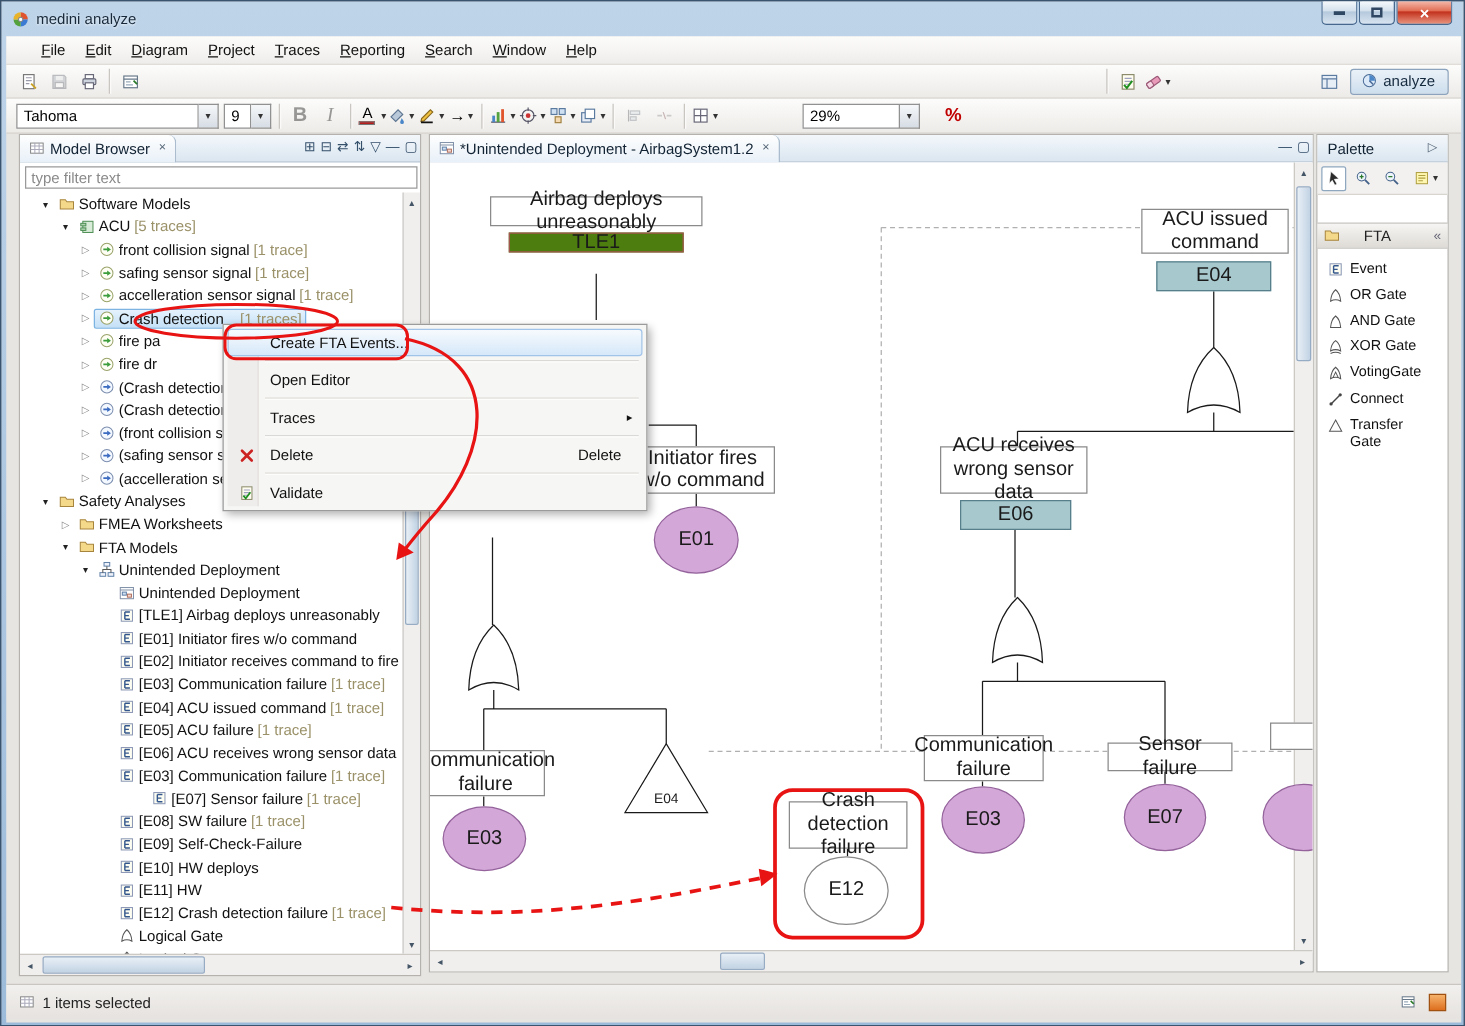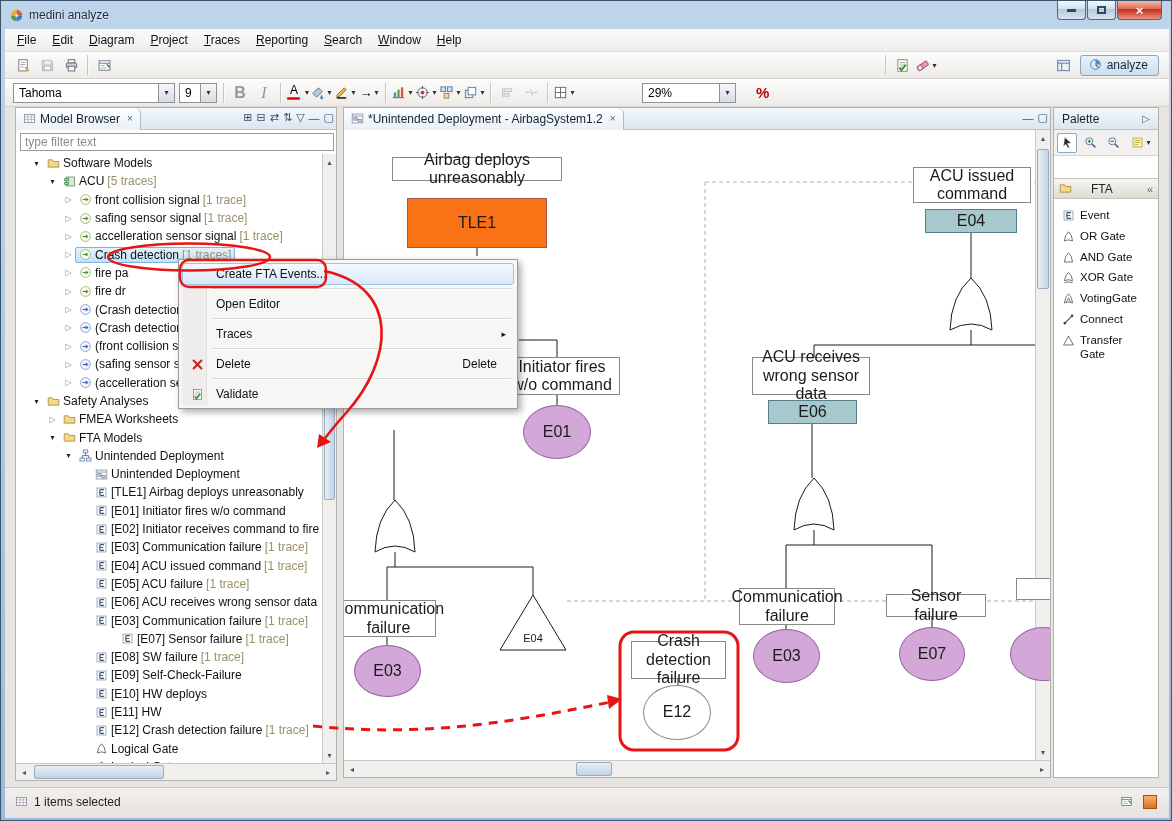--- a/index.html
+++ b/index.html
@@ -15,7 +15,7 @@
 .wb-max{width:9px;height:8px;border:2px solid #2f4763;}
 
 #client{position:absolute;left:4px;top:28px;width:1164px;height:789px;background:#e7e5e2;overflow:hidden;}
-.menubar{position:absolute;left:0;top:0;right:0;height:23px;background:linear-gradient(#fcfcfb,#efedeb);display:flex;align-items:center;padding-left:4px;border-bottom:1px solid #e0ddd9;}
+.menubar{position:absolute;left:0;top:0;right:0;height:23px;background:linear-gradient(#fcfcfb,#efedeb);display:flex;align-items:center;padding-left:20px;border-bottom:1px solid #e0ddd9;}
 .menu-item{display:inline-block;font-size:12px;color:#111;padding:3px 8px;}
 .menu-item::first-letter{text-decoration:underline;}
 .tbar{position:absolute;left:0;right:0;display:flex;align-items:center;background:linear-gradient(#fcfcfb,#edebe8);border-bottom:1px solid #d7d4d0;padding-left:6px;}

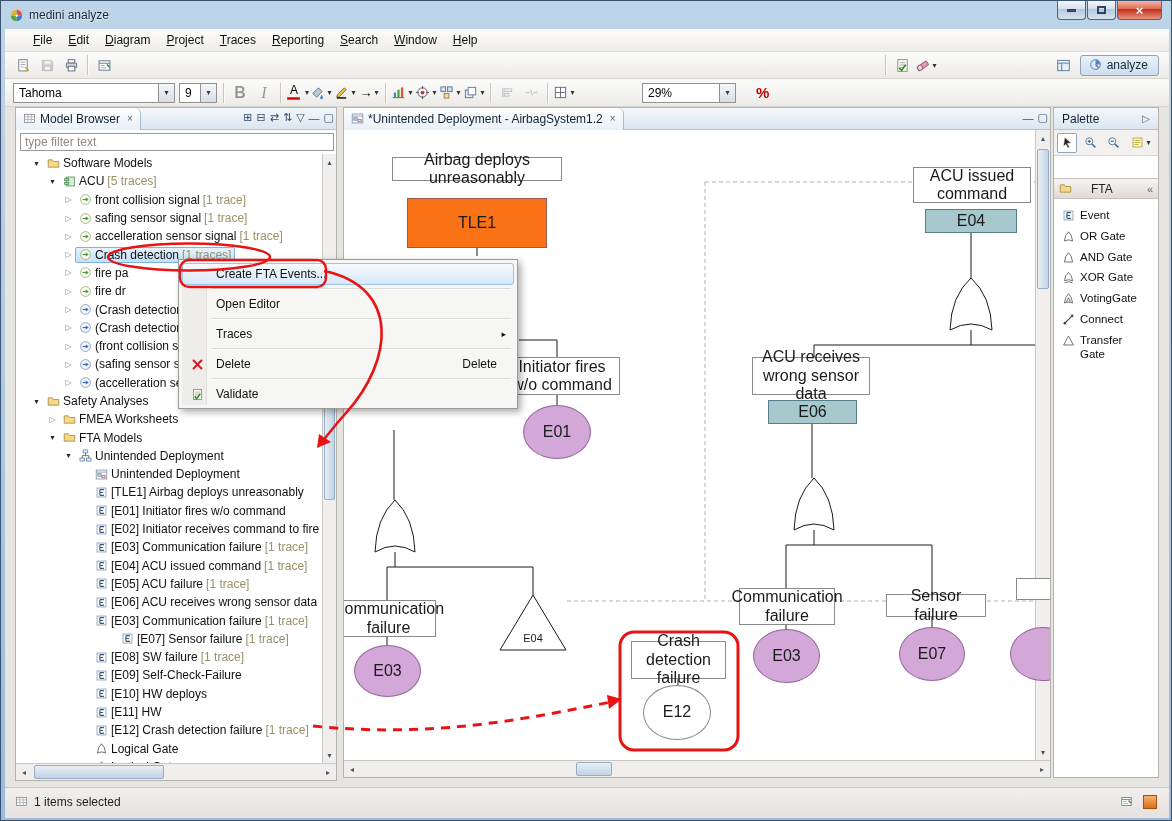--- a/index.html
+++ b/index.html
@@ -852,7 +852,7 @@
             <div class="node label" style="left: 48px; top: 27px; width: 170px; height: 24px;">
               <span class="ntext">Airbag deploys unreasonably</span>
             </div>
-            <div class="node chip" style="left: 63px; top: 56px; width: 140px; height: 50px; background: #f97316; border-color: rgb(163, 86, 78); margin-top: 12px;">
+            <div class="node chip" style="left: 63px; top: 56px; width: 140px; height: 16px; background: #4d7c0f; border-color: rgb(163, 86, 78);">
               <span class="ntext">TLE1</span>
             </div>
             <div class="node label" style="left: 569px; top: 37px; width: 118px; height: 36px;">

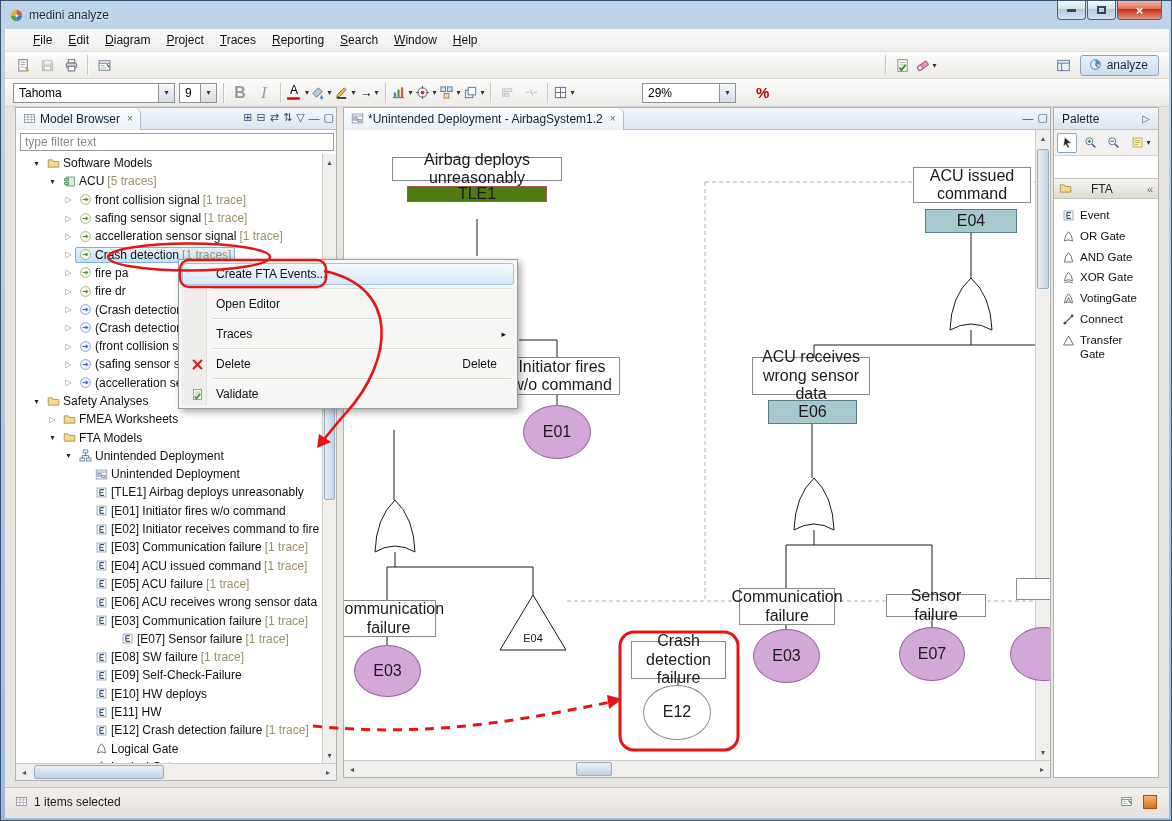--- a/index.html
+++ b/index.html
@@ -450,7 +450,7 @@
                 </svg>
               </span>
               <span class="tlabel">Crash detection</span>
-              <span class="tsuffix" style="color: rgb(154, 145, 104);">[1 traces]</span>
+              <span class="tsuffix" style="color: rgb(154, 145, 104); margin-left: 10px;">[1 traces]</span>
             </span>
           </div>
           <div class="trow" style="padding-left: 46px;">

